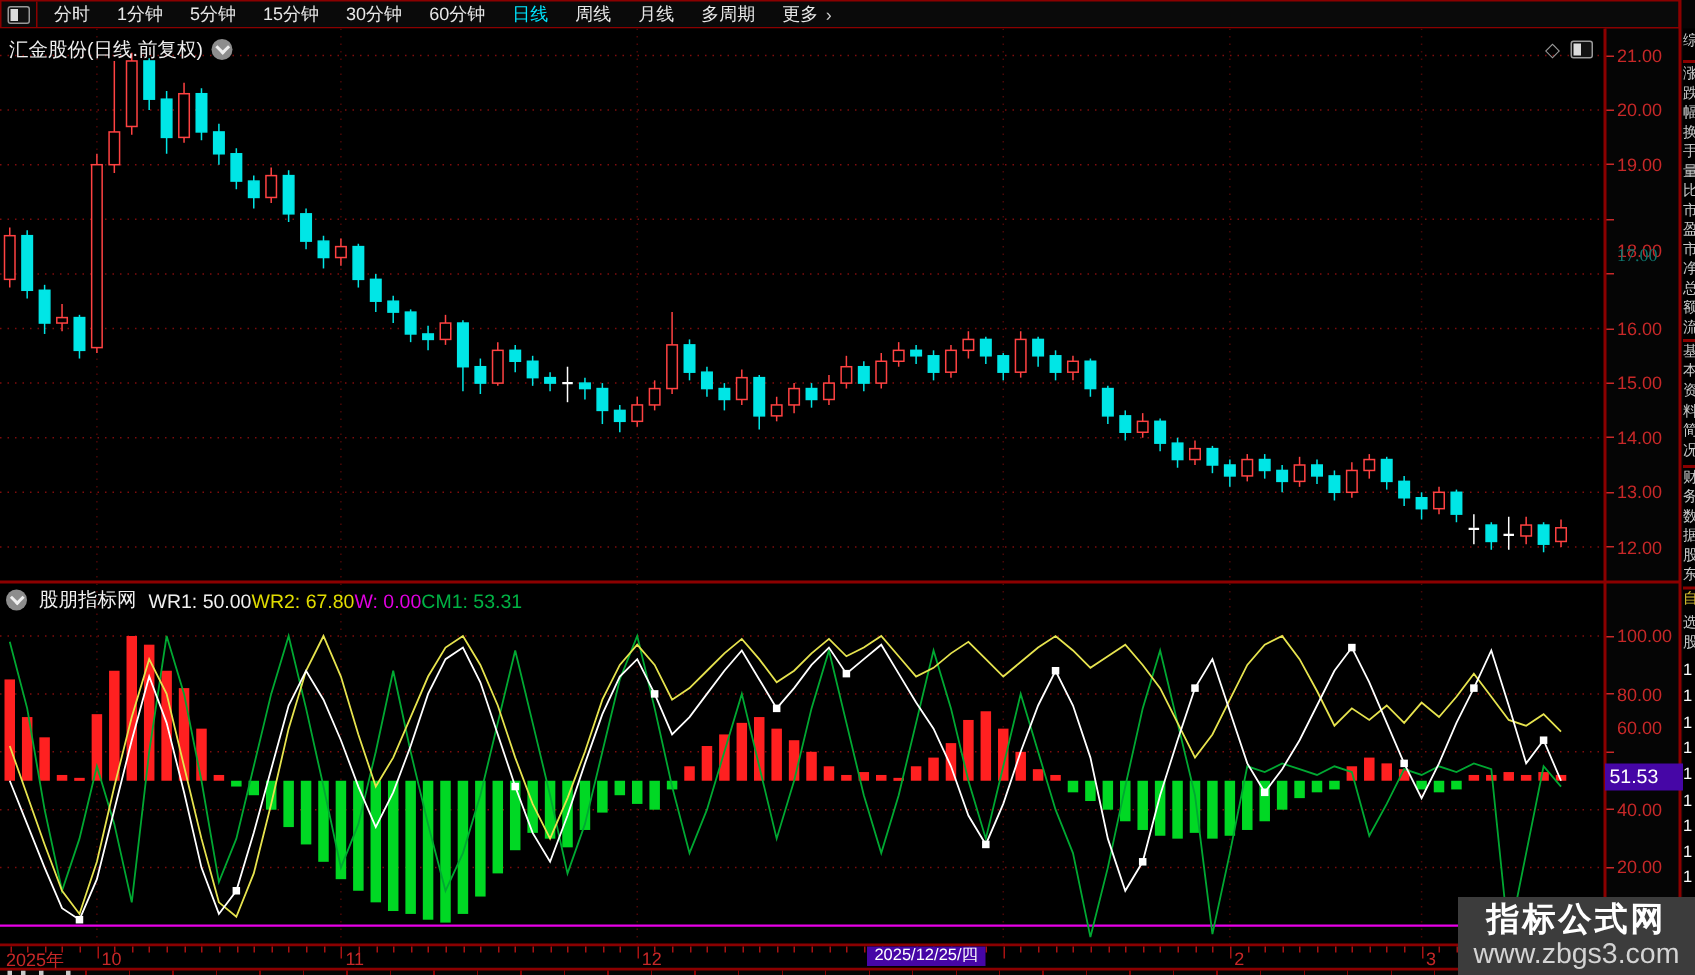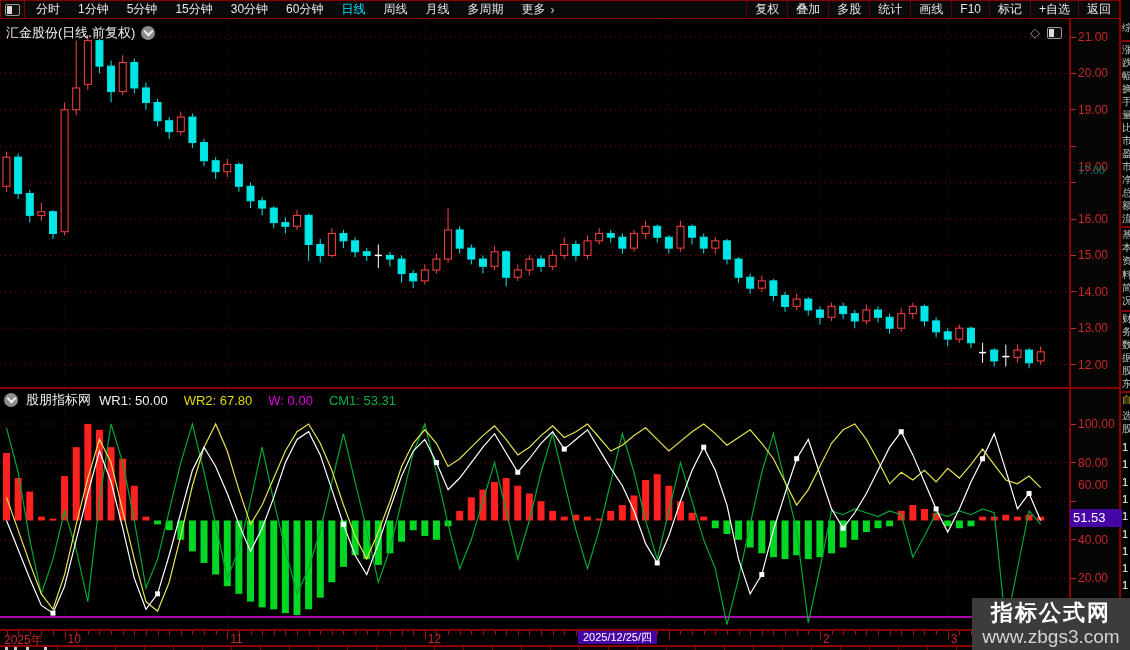--- a/index.html
+++ b/index.html
@@ -95,17 +95,6 @@
         <span class="p-item">多周期</span>
         <span class="p-item">更多</span>
         <span class="more-chev">›</span>
-      </div>
-    <div class="tools" id="tools">
-        <span class="t-item">复权</span>
-        <span class="t-item">叠加</span>
-        <span class="t-item">多股</span>
-        <span class="t-item">统计</span>
-        <span class="t-item">画线</span>
-        <span class="t-item">F10</span>
-        <span class="t-item">标记</span>
-        <span class="t-item">+自选</span>
-        <span class="t-item">返回</span>
       </div>
   </div>
 

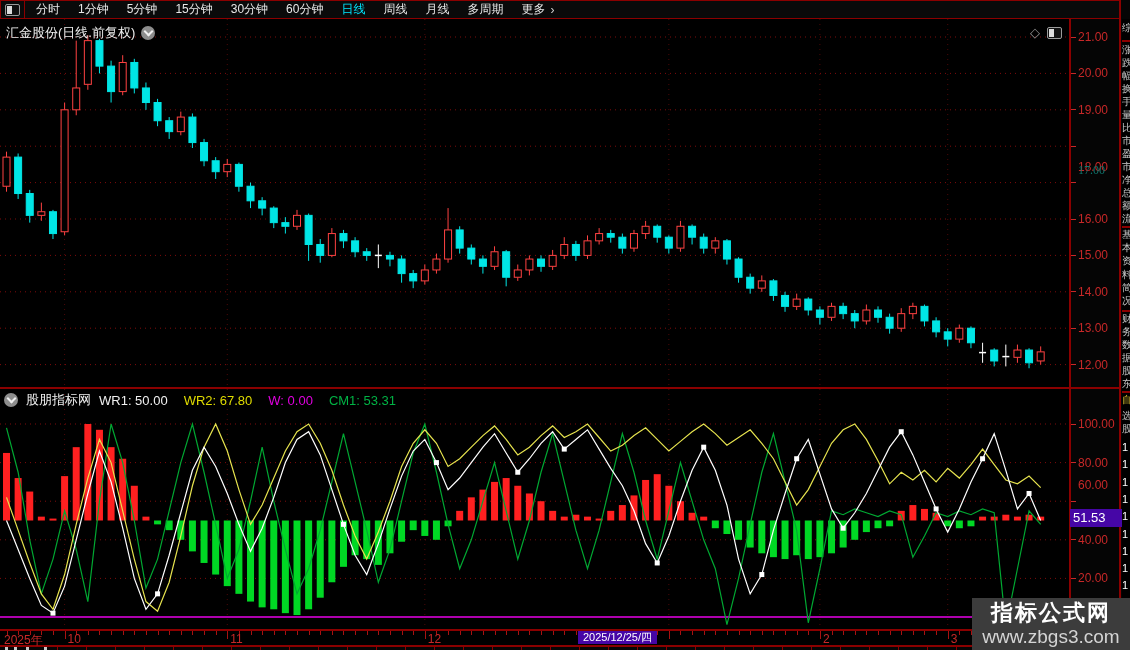--- a/index.html
+++ b/index.html
@@ -525,7 +525,7 @@
     <div class="ind-title">
       <span class="chev"></span>
       <span style="color:#f0f0f0">股朋指标网</span>
-      <span id="ind-values" style="display:flex;gap:16px;">
+      <span id="ind-values" style="display:flex;gap:0;">
           <span style="color: rgb(240, 240, 240);">WR1: 50.00</span>
           <span style="color: rgb(224, 220, 0);">WR2: 67.80</span>
           <span style="color: rgb(224, 0, 224);">W: 0.00</span>

